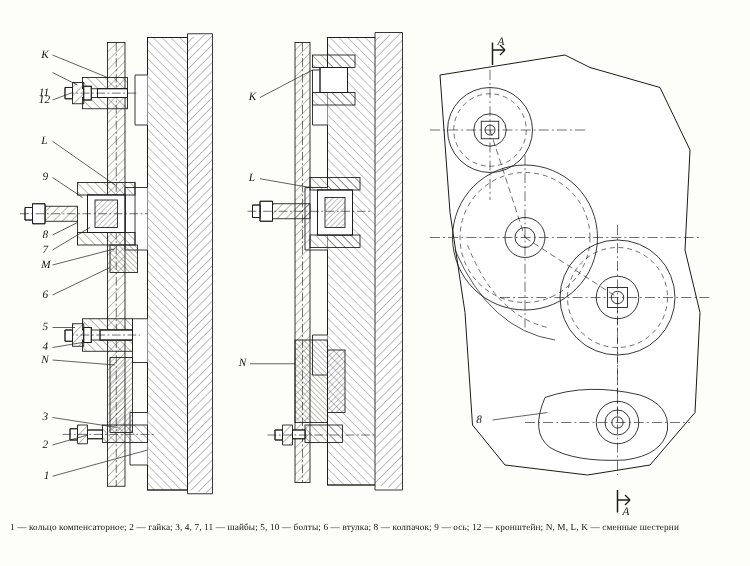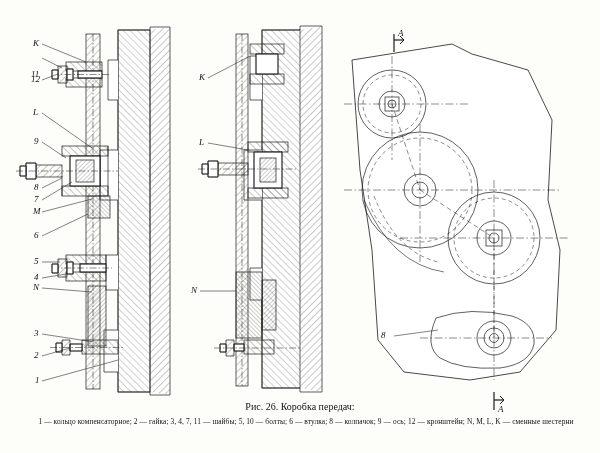--- a/index.html
+++ b/index.html
@@ -326,7 +326,6 @@
 
   <div class="lbl" style="left:381px;top:331px;">8</div>
 
-  <div class="caption" id="cap-title">Рис. 26. Коробка передач:</div>
   <div id="legend">1 — кольцо компенсаторное;  2 — гайка;  3, 4, 7, 11 — шайбы;  5, 10 — болты;  6 — втулка;  8 — колпачок;  9 — ось;  12 — кронштейн; N, M, L, K — сменные шестерни</div>
 
 </div>

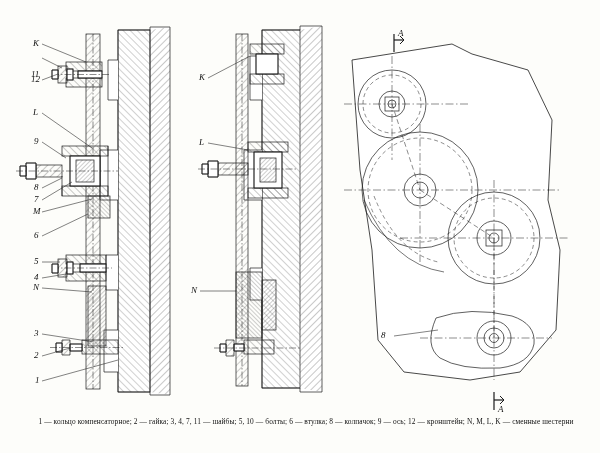--- a/index.html
+++ b/index.html
@@ -32,11 +32,11 @@
   #cap-title{top:401px;font-size:10px;}
   #legend{
     position:absolute;
-    left:20px;right:8px;
+    left:8px;right:8px;
     top:417px;
     font-family:"Liberation Serif", serif;
     font-size:7.4px;
-    text-align:center;
+    text-align:left;
     line-height:1.32;
     color:#111;
     letter-spacing:0.1px;

